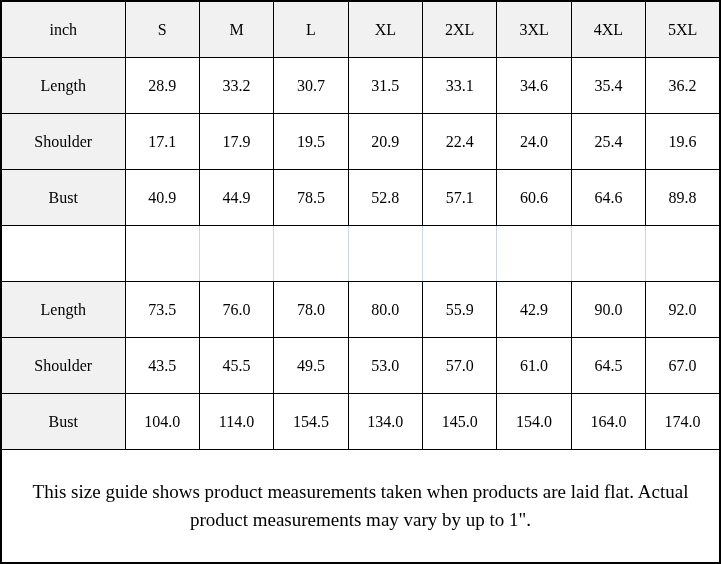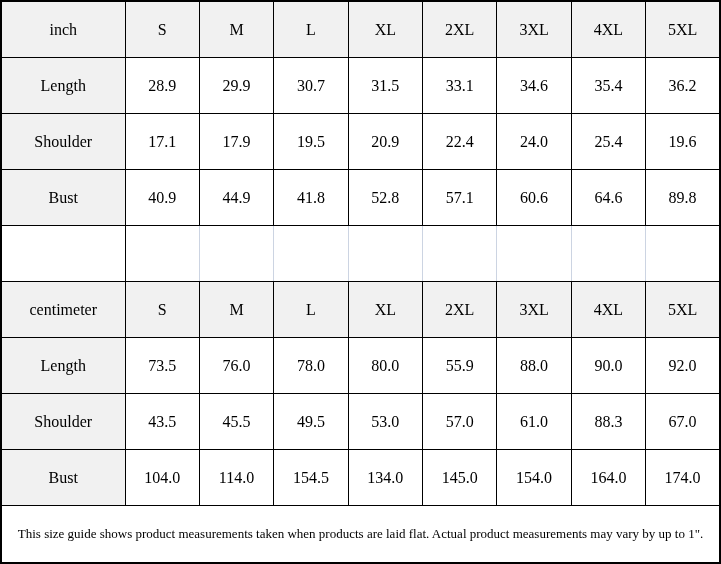--- a/index.html
+++ b/index.html
@@ -87,7 +87,7 @@
         <tr class="data-row">
           <td class="label-cell">Length</td>
           <td class="value-cell">28.9</td>
-          <td class="value-cell">29.9</td>
+          <td class="value-cell">33.2</td>
           <td class="value-cell">30.7</td>
           <td class="value-cell">31.5</td>
           <td class="value-cell">33.1</td>

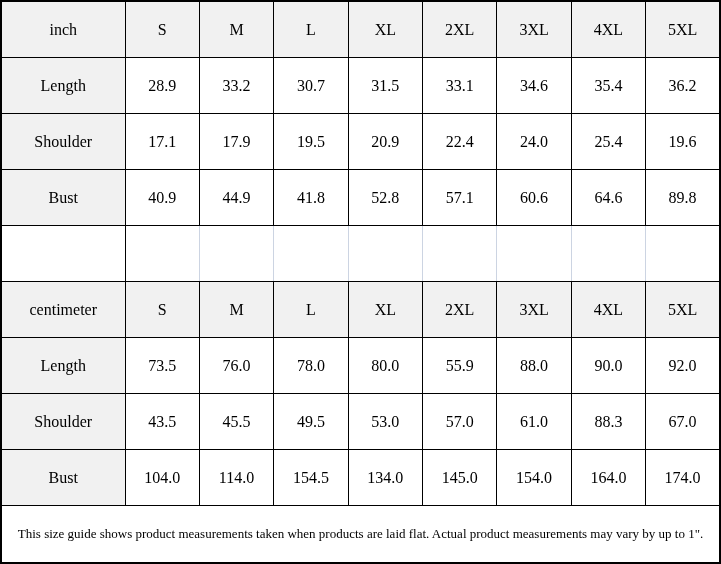--- a/index.html
+++ b/index.html
@@ -110,7 +110,7 @@
           <td class="label-cell">Bust</td>
           <td class="value-cell">40.9</td>
           <td class="value-cell">44.9</td>
-          <td class="value-cell">41.8</td>
+          <td class="value-cell">78.5</td>
           <td class="value-cell">52.8</td>
           <td class="value-cell">57.1</td>
           <td class="value-cell">60.6</td>

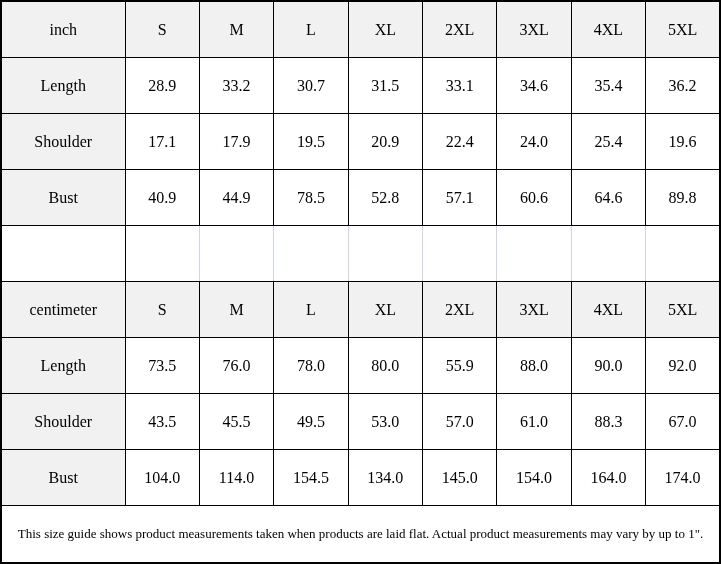--- a/index.html
+++ b/index.html
@@ -128,17 +128,6 @@
           <td class="spacer-cell"></td>
           <td class="spacer-cell"></td>
         </tr>
-        <tr class="header-row">
-          <td class="unit-cell">centimeter</td>
-          <td class="size-cell">S</td>
-          <td class="size-cell">M</td>
-          <td class="size-cell">L</td>
-          <td class="size-cell">XL</td>
-          <td class="size-cell">2XL</td>
-          <td class="size-cell">3XL</td>
-          <td class="size-cell">4XL</td>
-          <td class="size-cell">5XL</td>
-        </tr>
         <tr class="data-row">
           <td class="label-cell">Length</td>
           <td class="value-cell">73.5</td>

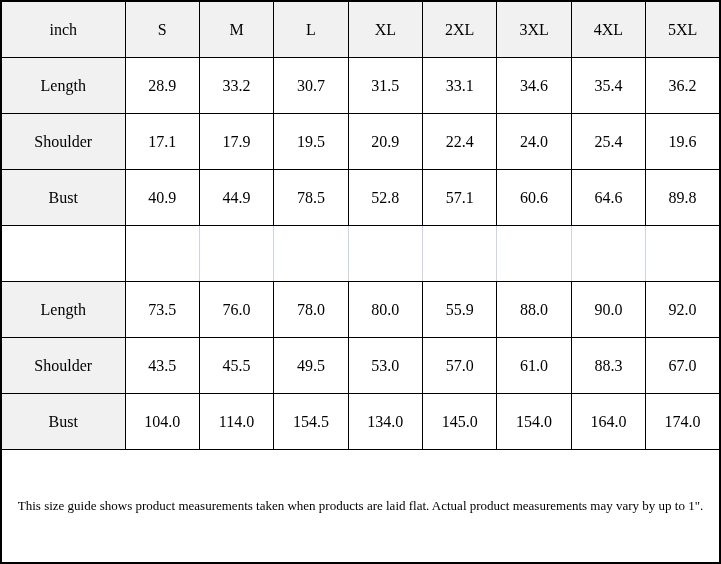--- a/index.html
+++ b/index.html
@@ -135,7 +135,7 @@
           <td class="value-cell">78.0</td>
           <td class="value-cell">80.0</td>
           <td class="value-cell">55.9</td>
-          <td class="value-cell">88.0</td>
+          <td class="value-cell">42.9</td>
           <td class="value-cell">90.0</td>
           <td class="value-cell">92.0</td>
         </tr>

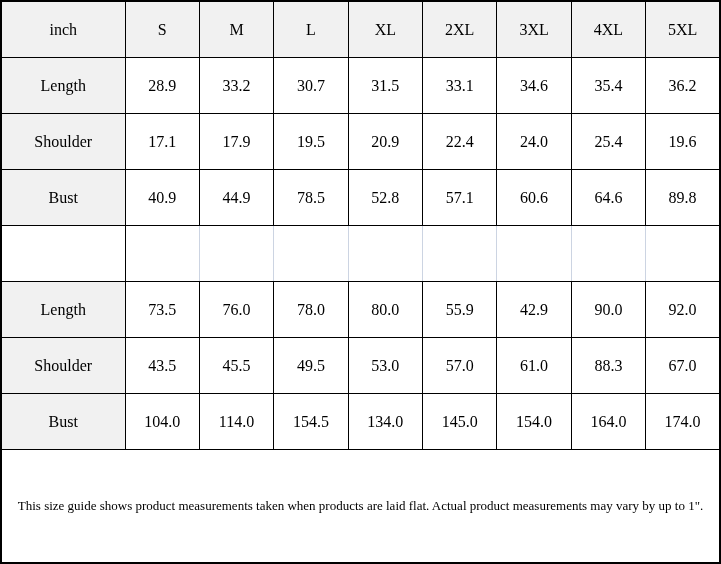--- a/index.html
+++ b/index.html
@@ -147,7 +147,7 @@
           <td class="value-cell">53.0</td>
           <td class="value-cell">57.0</td>
           <td class="value-cell">61.0</td>
-          <td class="value-cell">88.3</td>
+          <td class="value-cell">64.5</td>
           <td class="value-cell">67.0</td>
         </tr>
         <tr class="data-row">

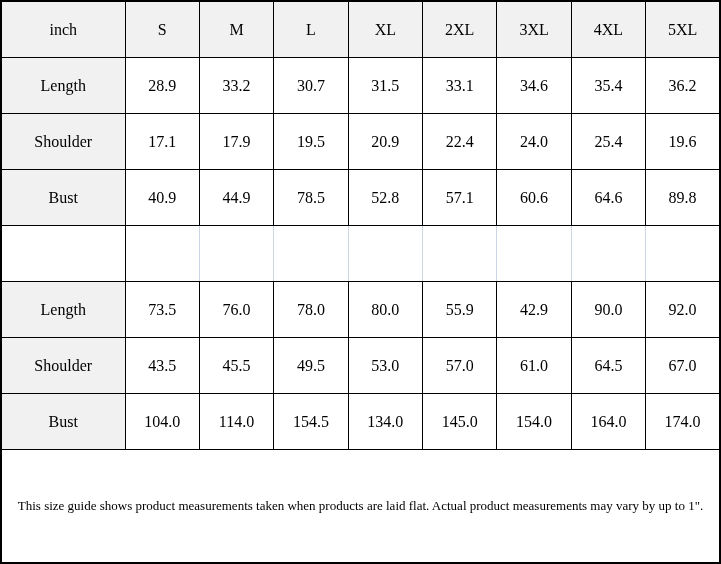--- a/index.html
+++ b/index.html
@@ -49,7 +49,7 @@
   tr.spacer-row td:nth-child(2) { border-left-color: var(--grid-border, #000); }
   td.footnote-cell {
     height: auto;
-    font-size: 13px;
+    font-size: 19px;
     line-height: 1.5;
     padding: 3px 1px;
     white-space: normal;

